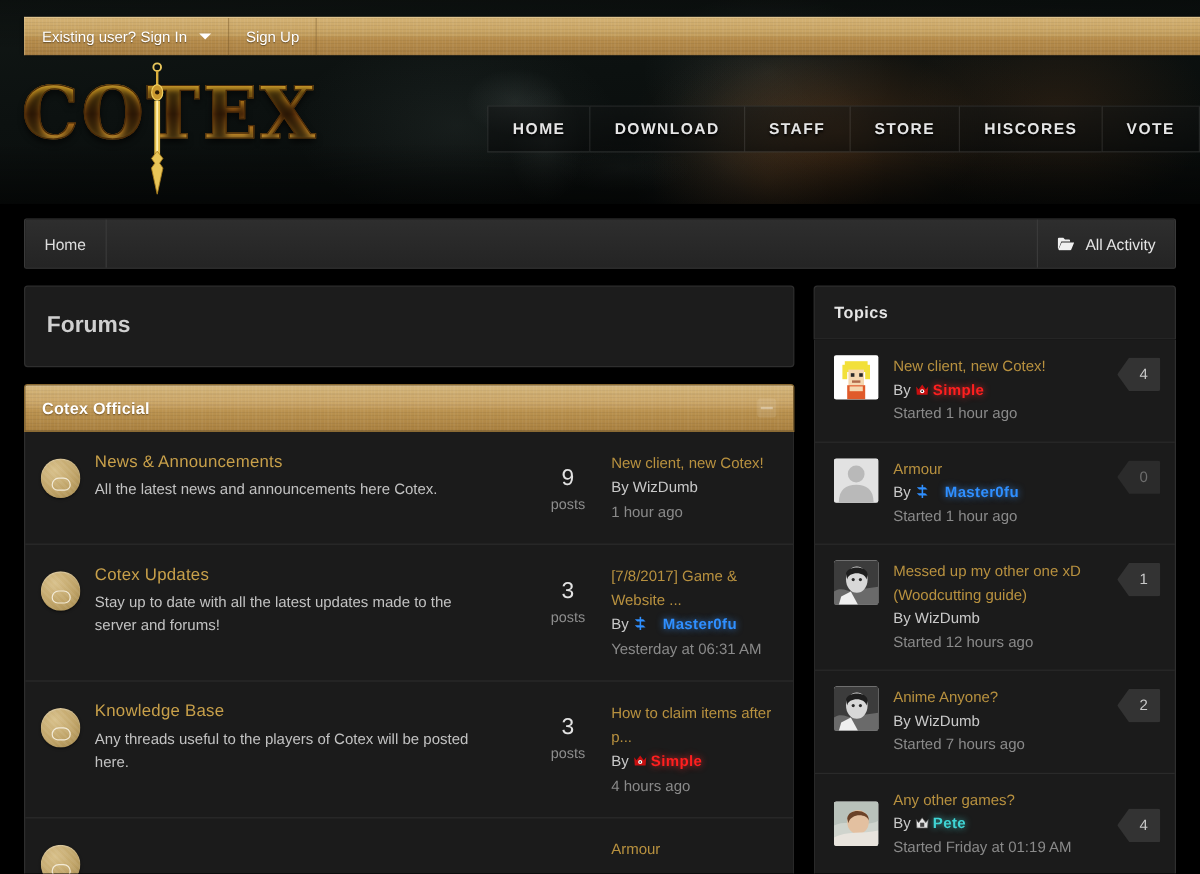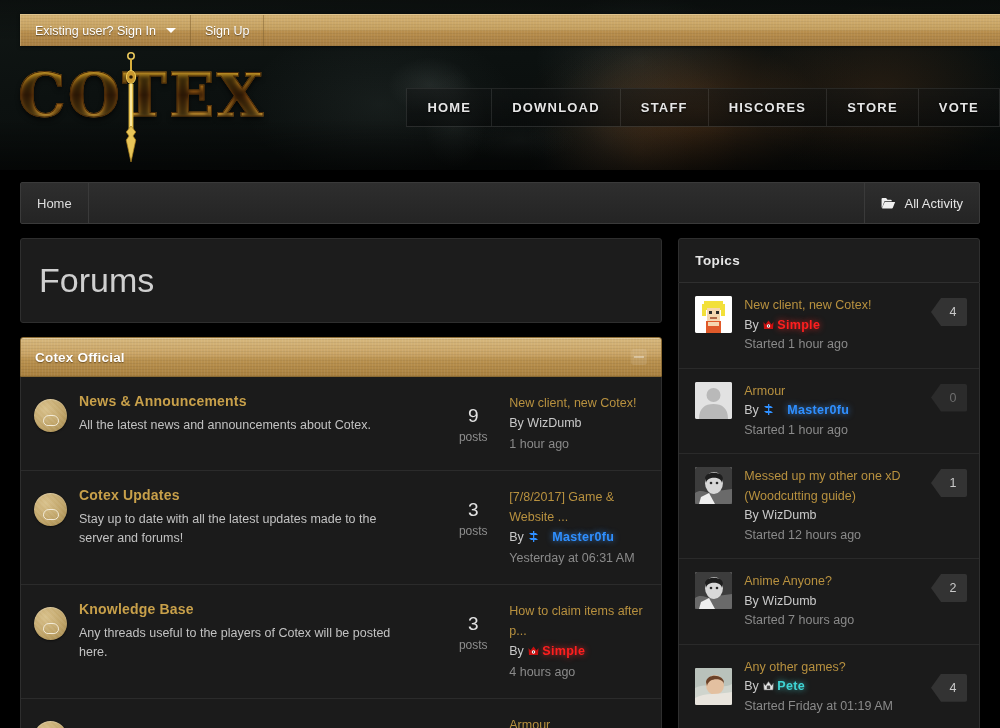--- a/index.html
+++ b/index.html
@@ -382,8 +382,8 @@
     <div class="nav-item">HOME</div>
     <div class="nav-item">DOWNLOAD</div>
     <div class="nav-item">STAFF</div>
+    <div class="nav-item">STORE</div>
     <div class="nav-item">HISCORES</div>
-    <div class="nav-item">STORE</div>
     <div class="nav-item">VOTE</div>
   </div>
 </div>

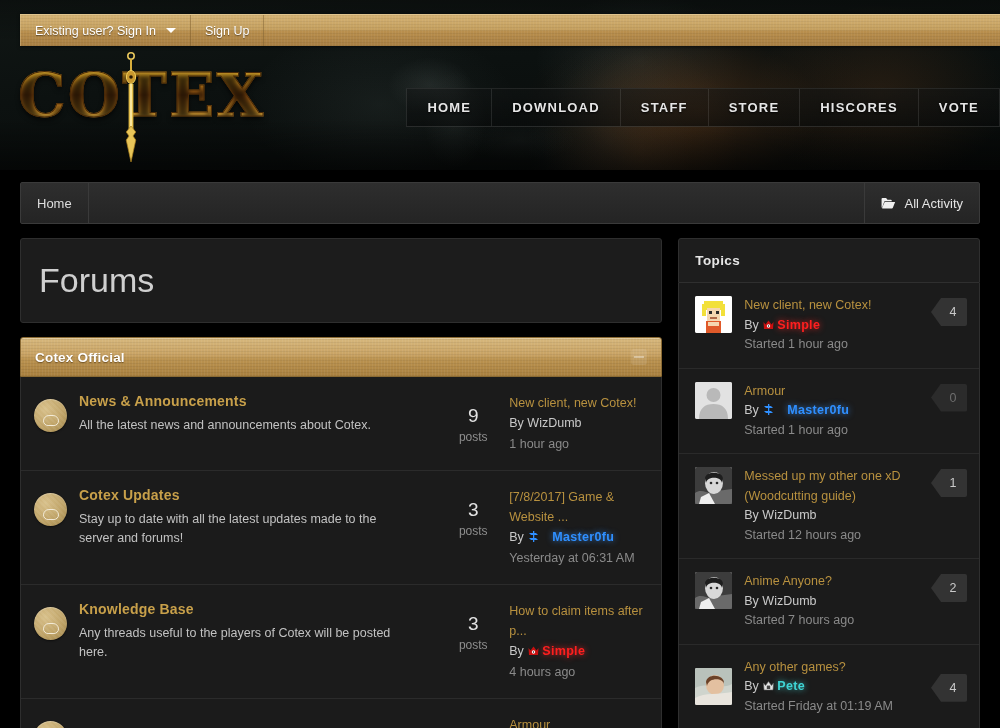--- a/index.html
+++ b/index.html
@@ -176,9 +176,9 @@
     padding: 22px 18px;
   }
   #forums-title {
-    font-size: 34px;
+    font-size: 19px;
     color: #cfcfcf;
-    font-weight: normal;
+    font-weight: bold;
   }
 
   

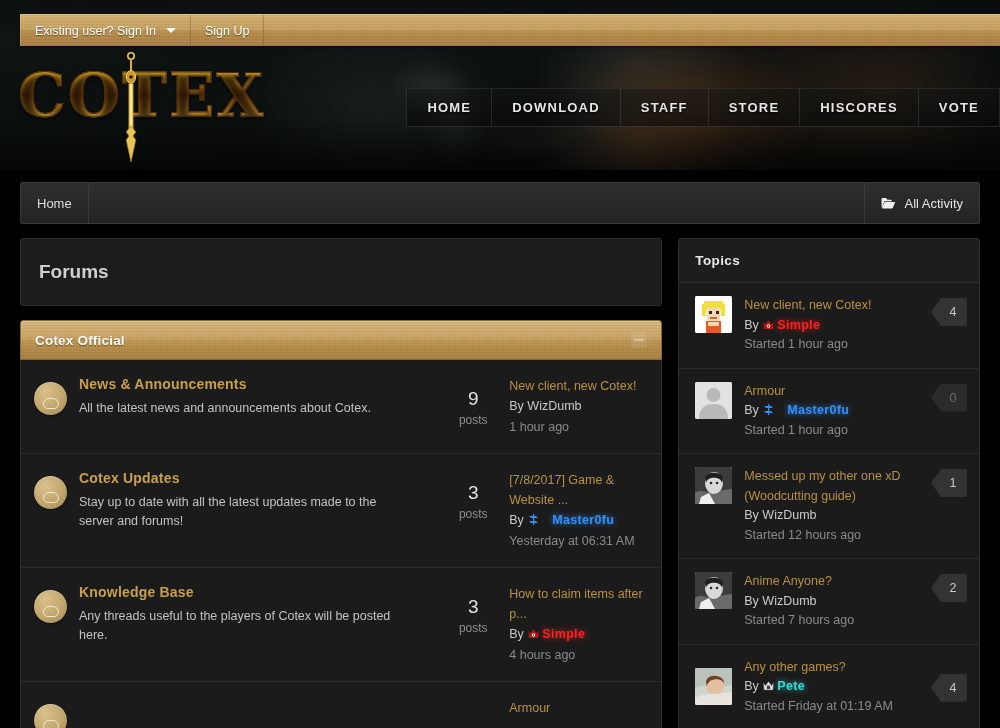--- a/index.html
+++ b/index.html
@@ -254,7 +254,7 @@
   .f-name {
     color: #c8a04a;
     font-size: 14px;
-    font-weight: bold;
+    font-weight: normal;
     letter-spacing: .2px;
     cursor: pointer;
     display: inline-block;

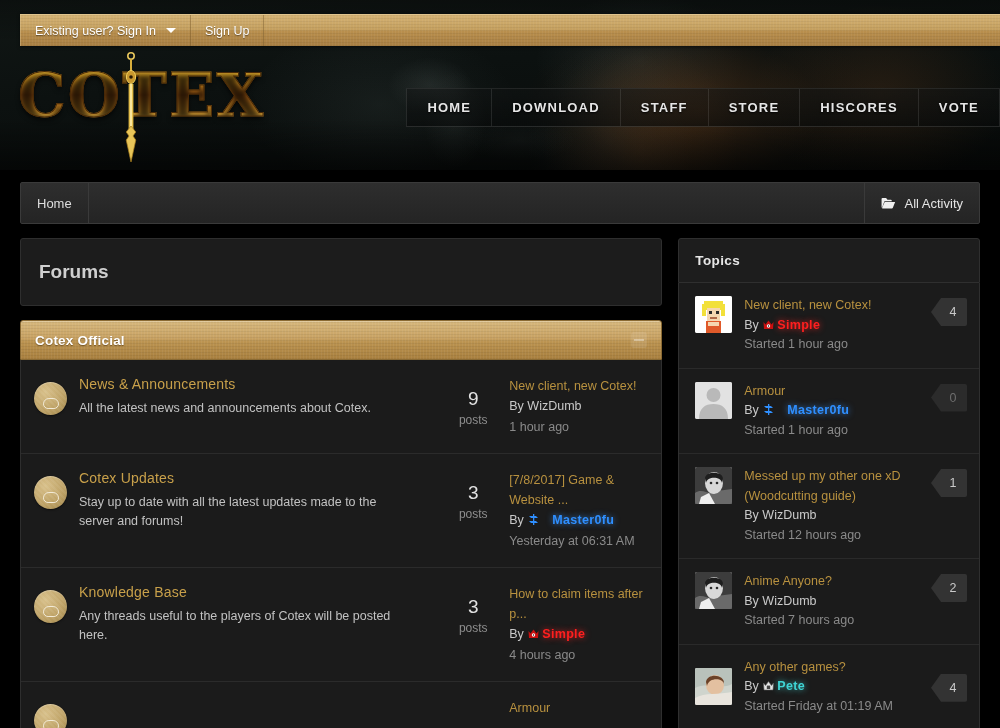--- a/index.html
+++ b/index.html
@@ -425,7 +425,7 @@
         </div>
         <div class="f-body">
           <span class="f-name">News &amp; Announcements</span>
-          <div class="f-desc">All the latest news and announcements about Cotex.</div>
+          <div class="f-desc">All the latest news and announcements here Cotex.</div>
         </div>
         <div class="f-posts">
           <span class="num">9</span>

